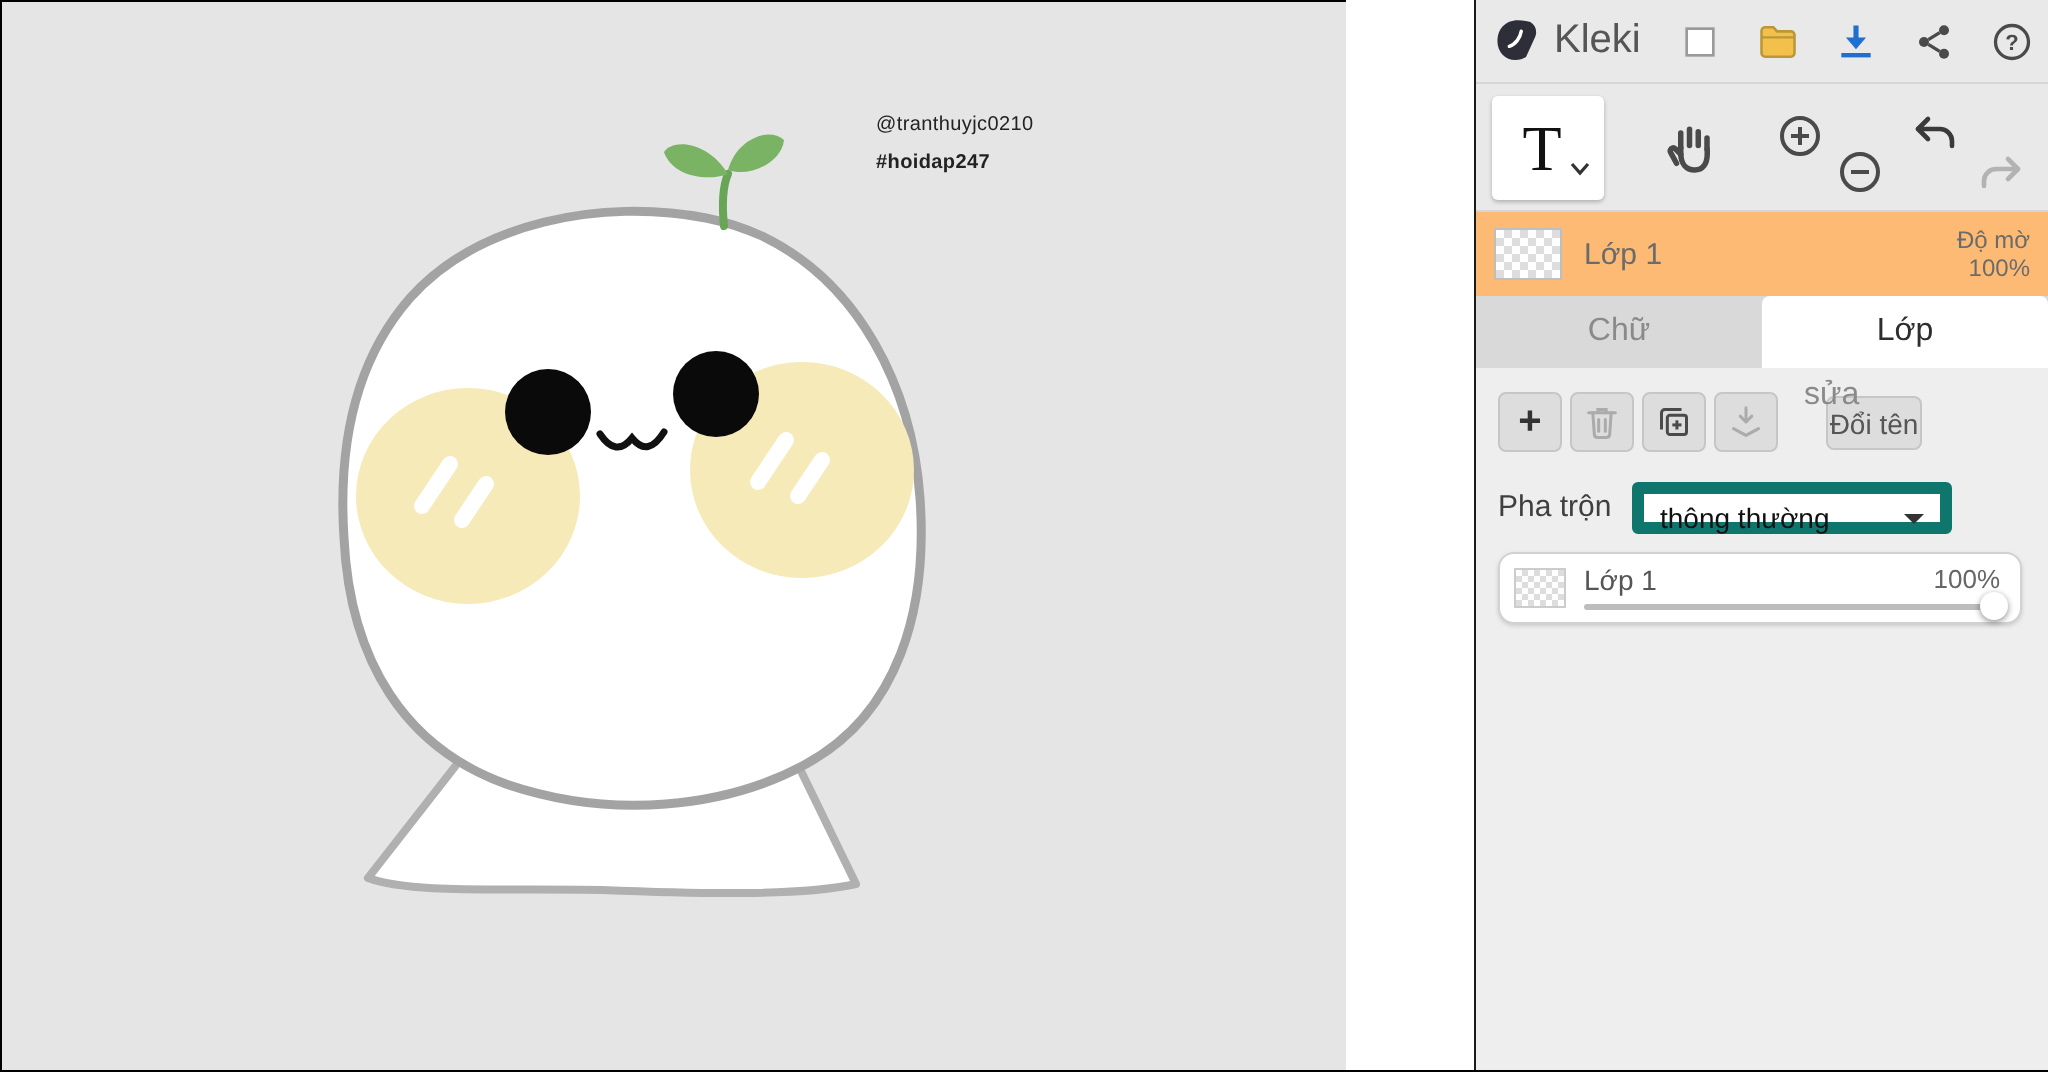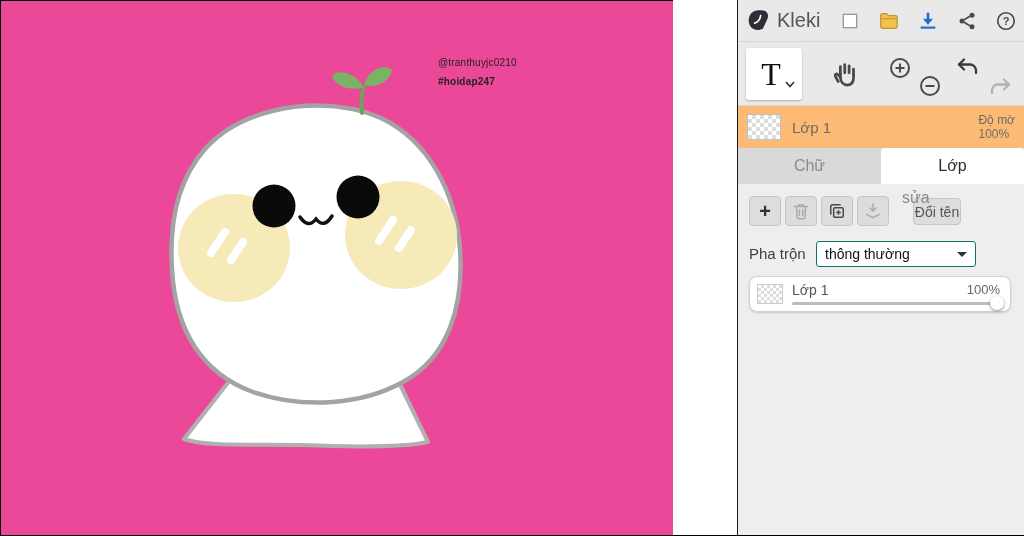--- a/index.html
+++ b/index.html
@@ -8,7 +8,7 @@
 
   
   .canvas-area { position: absolute; left: 0; top: 0; width: 673px; height: 535px;
-    background: #ec4899; border-top: 1px solid #000; border-left: 1px solid #000; }
+    background: #e5e5e5; border-top: 1px solid #000; border-left: 1px solid #000; }
   .canvas-area svg { position: absolute; left: 0; top: 0; }
   .canvas-note { position: absolute; font-size: 10px; color: #222; letter-spacing: .2px; }
   .note1 { left: 437px; top: 56px; }

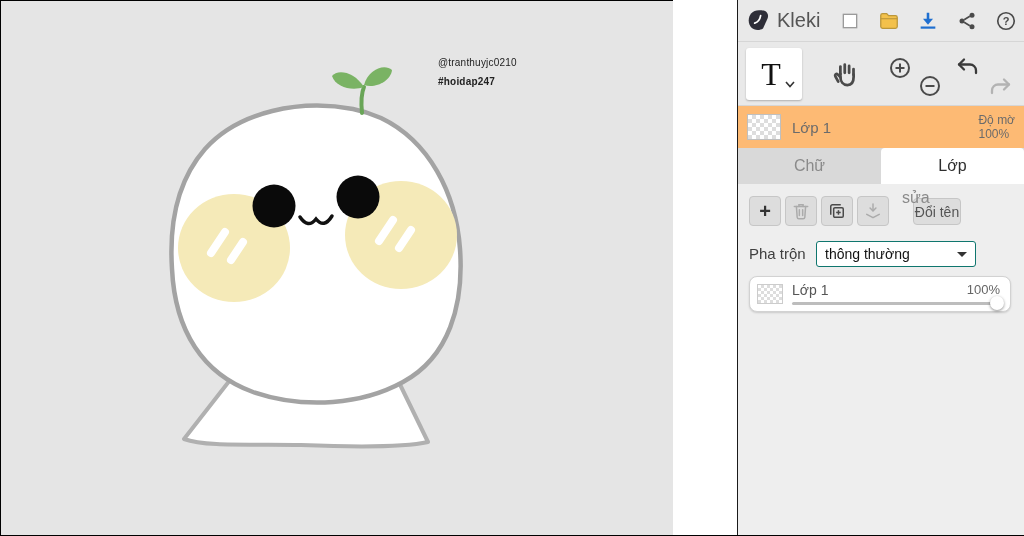--- a/index.html
+++ b/index.html
@@ -42,7 +42,7 @@
     border: 1px solid #bfbfbf;
     background-image: repeating-conic-gradient(#ddd 0% 25%, #fff 0% 50%); background-size: 8px 8px; background-position: 0 0; }
   .preview-name { position: absolute; left: 54px; top: 13px; font-size: 15px; color: #6b6b6b; }
-  .preview-opacity { position: absolute; right: 9px; top: 7px; font-size: 12px; color: #6b6b6b; line-height: 14px; }
+  .preview-opacity { position: absolute; right: 9px; top: 7px; text-align: right; font-size: 12px; color: #6b6b6b; line-height: 14px; }
 
   .tabs { position: absolute; left: 0; top: 148px; width: 100%; height: 36px; display: flex; background: #d9d9d9; }
   .tab { flex: 1; display: flex; align-items: center; justify-content: center; font-size: 16px; color: #8a8a8a; cursor: pointer; }

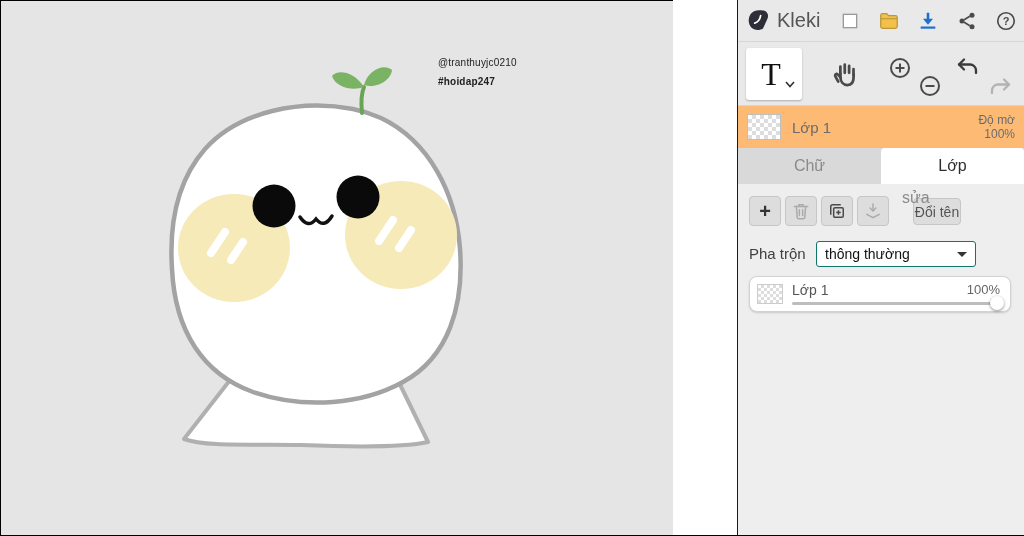--- a/index.html
+++ b/index.html
@@ -63,7 +63,7 @@
   .blend-row { position: absolute; left: 0; top: 56px; width: 100%; height: 28px; }
   .blend-label { position: absolute; left: 11px; top: 5px; font-size: 15px; color: #3f3f3f; }
   .blend-select { position: absolute; left: 78px; top: 1px; width: 160px; height: 26px; background: #fff;
-    border: 1px solid #0f766e; border-radius: 3px; font-size: 14px; color: #111; line-height: 24px;
+    border: 6px solid #0f766e; border-radius: 3px; font-size: 14px; color: #111; line-height: 24px;
     padding-left: 8px; cursor: pointer; }
   .blend-select::after { content: ""; position: absolute; right: 8px; top: 10px; border: 5px solid transparent;
     border-top-color: #333; }

